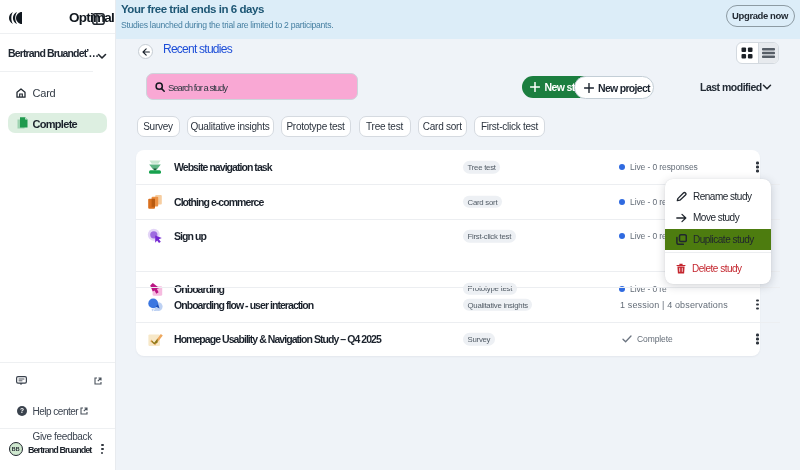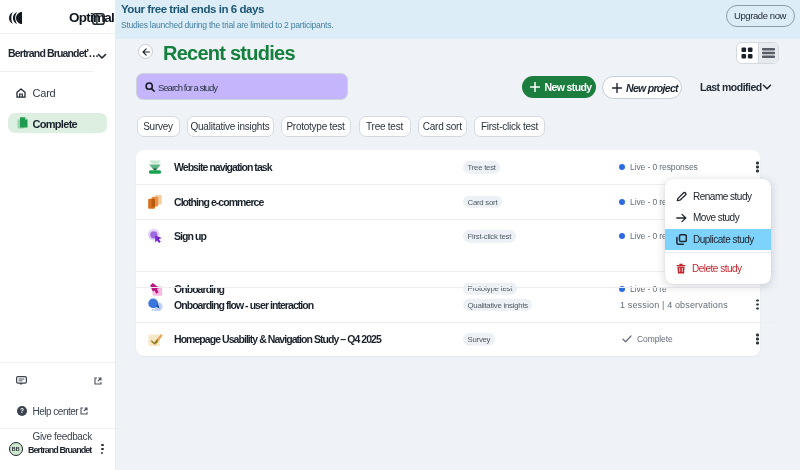--- a/index.html
+++ b/index.html
@@ -19,7 +19,7 @@
   #banner { position:absolute; left:116px; top:0; width:684px; height:39px; background:#dcedf8; }
   #banner-t1 { position:absolute; left:121px; top:3px; font-size:11.5px; font-weight:bold; letter-spacing:-0.45px; color:#1d5674; }
   #banner-t2 { position:absolute; left:121px; top:20px; font-size:8.6px; letter-spacing:-0.28px; color:#457fa1; }
-  #upgrade { position:absolute; left:725.5px; top:5px; width:69px; height:21.5px; background:transparent; border:1px solid #8d9ba3; border-radius:11px; font-size:9.5px; font-weight:normal; letter-spacing:-0.4px; color:#222a33; text-align:center; line-height:20px; }
+  #upgrade { position:absolute; left:725.5px; top:5px; width:69px; height:21.5px; background:transparent; border:1px solid #8d9ba3; border-radius:11px; font-size:9.5px; font-weight:bold; letter-spacing:-0.4px; color:#222a33; text-align:center; line-height:20px; }
 
   
   #backbtn { position:absolute; left:138px; top:44px; width:15px; height:15px; border:1px solid #c6cdd4; border-radius:50%; background:#fff; }

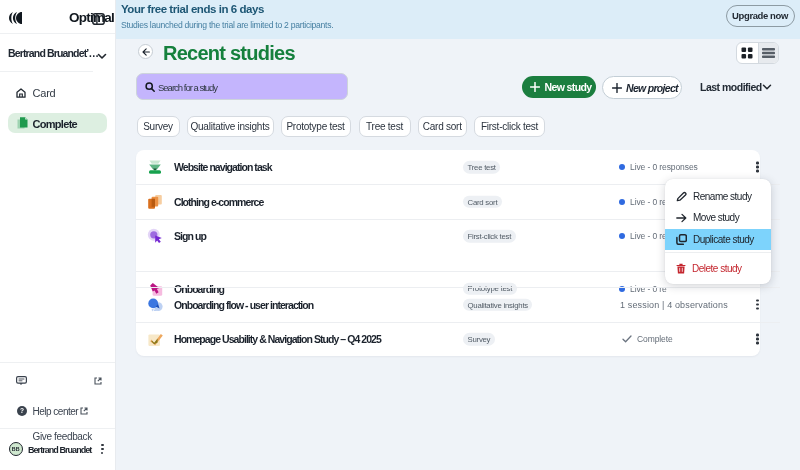--- a/index.html
+++ b/index.html
@@ -23,7 +23,7 @@
 
   
   #backbtn { position:absolute; left:138px; top:44px; width:15px; height:15px; border:1px solid #c6cdd4; border-radius:50%; background:#fff; }
-  #title { position:absolute; left:163px; top:42px; font-size:20px; font-weight:bold; letter-spacing:-0.75px; color:#15803d; }
+  #title { position:absolute; left:163px; top:42px; font-size:12px; font-weight:normal; letter-spacing:-0.75px; color:#1d4ed8; }
   #toggle { position:absolute; left:736px; top:42px; width:43px; height:21.5px; border:1px solid #d3d9df; border-radius:6px; background:#fff; overflow:hidden; display:flex; }
   #toggle .seg { width:50%; height:100%; display:flex; align-items:center; justify-content:center; }
   #toggle .seg.right { background:#e7eaee; border-left:1px solid #d3d9df; }

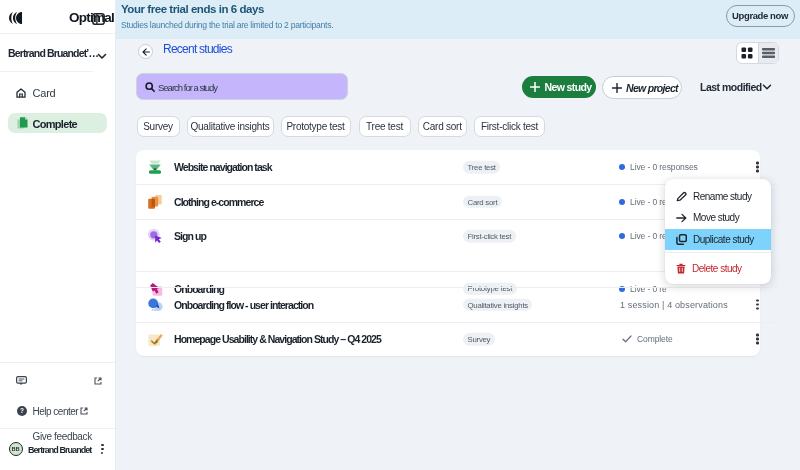--- a/index.html
+++ b/index.html
@@ -29,7 +29,7 @@
   #toggle .seg.right { background:#e7eaee; border-left:1px solid #d3d9df; }
 
   
-  #search { position:absolute; left:136px; top:72.5px; width:212px; height:27.5px; background:#c4b5fd; border:1px solid #cdd4db; border-radius:7px; }
+  #search { position:absolute; left:146px; top:72.5px; width:212px; height:27.5px; background:#f9a8d4; border:1px solid #cdd4db; border-radius:7px; }
   #search-text { position:absolute; left:21px; top:8.5px; font-size:9.5px; color:#2f3842; letter-spacing:-1.0px; }
   #newstudy { position:absolute; left:521.5px; top:76px; width:74px; height:22px; background:#1b7e3f; border-radius:11px; color:#fff; }
   #newstudy span { position:absolute; left:23px; top:4.5px; font-size:10.5px; font-weight:bold; letter-spacing:-0.6px; white-space:nowrap; }

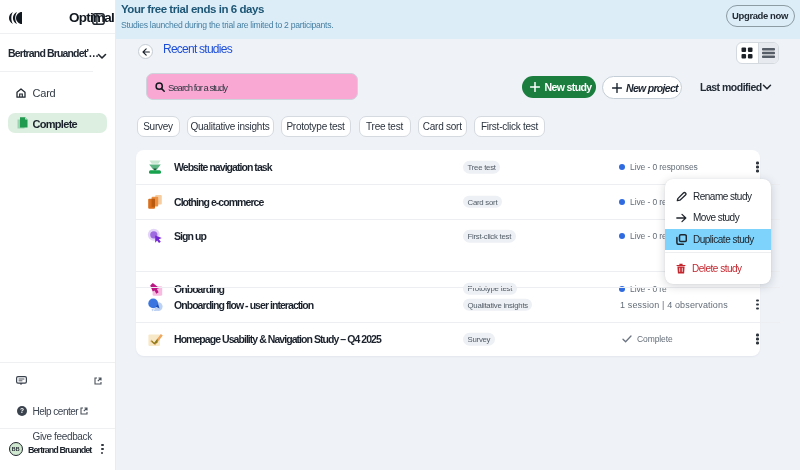--- a/index.html
+++ b/index.html
@@ -33,7 +33,7 @@
   #search-text { position:absolute; left:21px; top:8.5px; font-size:9.5px; color:#2f3842; letter-spacing:-1.0px; }
   #newstudy { position:absolute; left:521.5px; top:76px; width:74px; height:22px; background:#1b7e3f; border-radius:11px; color:#fff; }
   #newstudy span { position:absolute; left:23px; top:4.5px; font-size:10.5px; font-weight:bold; letter-spacing:-0.6px; white-space:nowrap; }
-  #newproject { position:absolute; left:602px; top:75.5px; width:80px; height:23px; background:#fff; border:1px solid #c3ced6; border-radius:12px; color:#1d2530;font-style:italic; }
+  #newproject { position:absolute; left:574px; top:75.5px; width:80px; height:23px; background:#fff; border:1px solid #c3ced6; border-radius:12px; color:#1d2530; }
   #newproject span { position:absolute; left:23px; top:5px; font-size:10.5px; font-weight:bold; letter-spacing:-0.7px; white-space:nowrap; }
   #lastmod { position:absolute; left:700px; top:81px; font-size:10.5px; font-weight:bold; letter-spacing:-0.5px; color:#232b35; white-space:nowrap; }
 

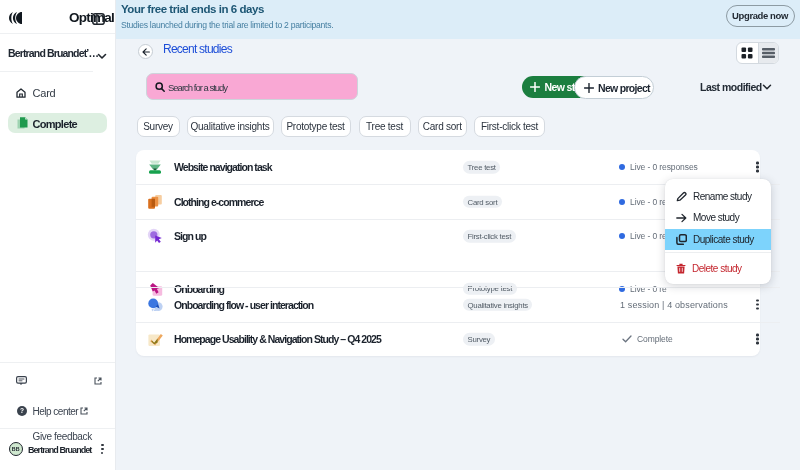--- a/index.html
+++ b/index.html
@@ -55,7 +55,7 @@
   
   #menu { position:absolute; left:665px; top:179px; width:106px; height:105px; background:#fff; border-radius:8px; box-shadow:0 2px 10px rgba(16,24,40,0.18), 0 0 1px rgba(16,24,40,0.12); padding-top:7px; }
   .mitem { position:relative; height:21.3px; display:flex; align-items:center; padding-left:11px; font-size:10px; letter-spacing:-0.5px; color:#20262e; }
-  .mitem.hl { background:#7dd3fc; }
+  .mitem.hl { background:#4d7c0f; }
   .mitem svg { margin-right:6px; }
   #menu .sep { height:0; border-top:1px solid #eceef0; margin:2px 0 5px; }
   .mitem.del { color:#c4262e; }

